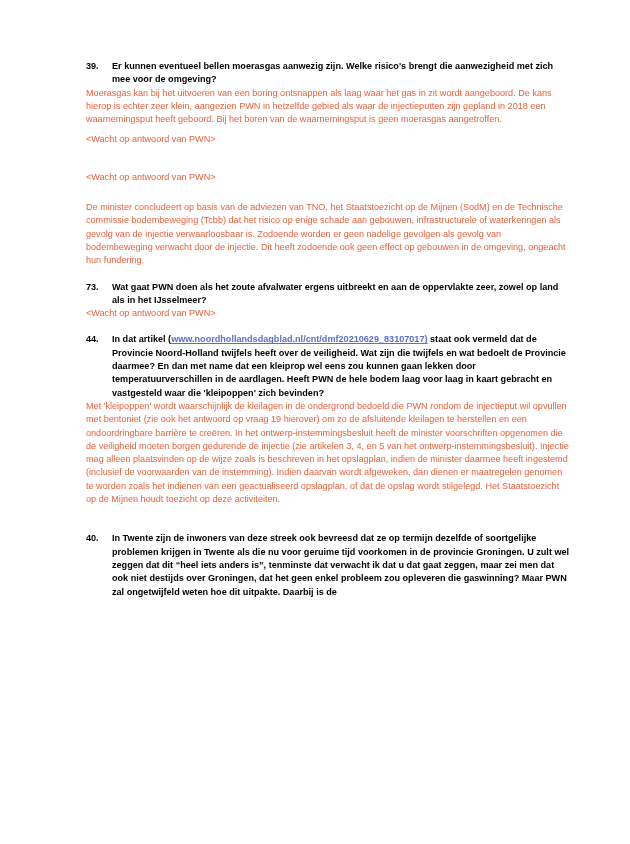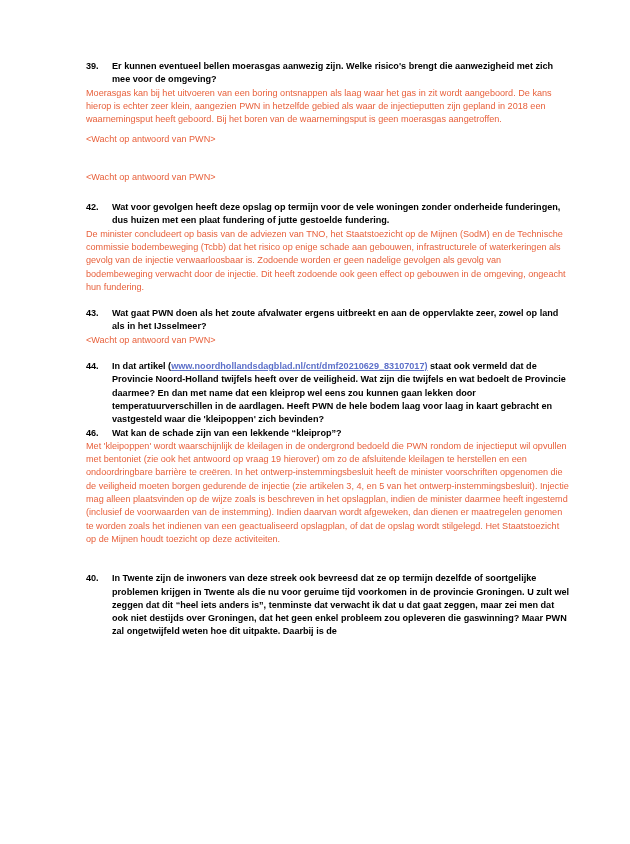--- a/index.html
+++ b/index.html
@@ -96,10 +96,6 @@
   <div class="spacer-lg"></div>
 
   <div class="qa-block">
-    <div class="q-row">
-      <div class="q-num">42.</div>
-      <div class="q-text">Wat voor gevolgen heeft deze opslag op termijn voor de vele woningen zonder onderheide funderingen, dus huizen met een plaat fundering of jutte gestoelde fundering.</div>
-    </div>
     <div class="a-text">De minister concludeert op basis van de adviezen van TNO, het Staatstoezicht op de Mijnen (SodM) en de Technische commissie bodembeweging (Tcbb) dat het risico op enige schade aan gebouwen, infrastructurele of waterkeringen als gevolg van de injectie verwaarloosbaar is. Zodoende worden er geen nadelige gevolgen als gevolg van bodembeweging verwacht door de injectie. Dit heeft zodoende ook geen effect op gebouwen in de omgeving, ongeacht hun fundering.</div>
   </div>
 

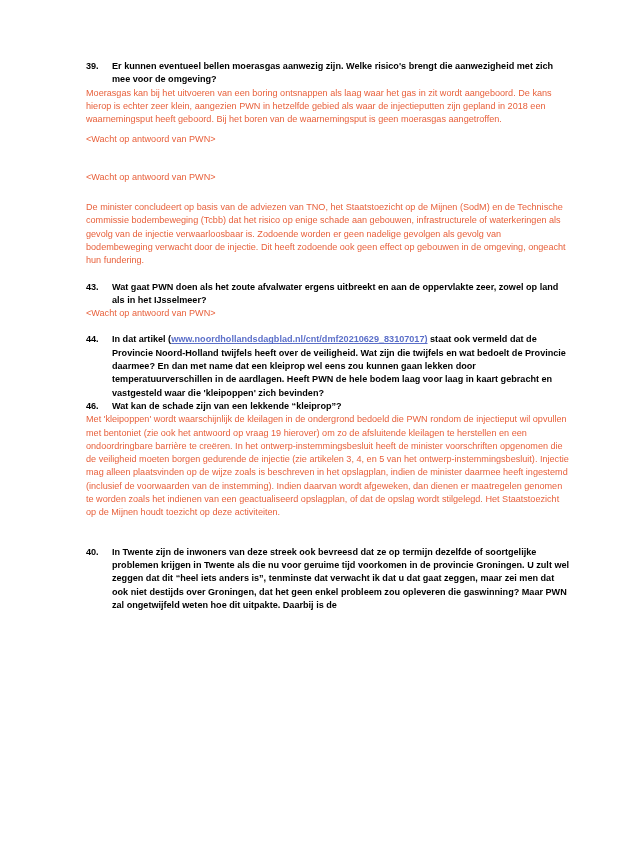--- a/index.html
+++ b/index.html
@@ -103,7 +103,7 @@
 
   <div class="qa-block">
     <div class="q-row">
-      <div class="q-num">43.</div>
+      <div class="q-num">73.</div>
       <div class="q-text">Wat gaat PWN doen als het zoute afvalwater ergens uitbreekt en aan de oppervlakte zeer, zowel op land als in het IJsselmeer?</div>
     </div>
     <div class="a-text">&lt;Wacht op antwoord van PWN&gt;</div>

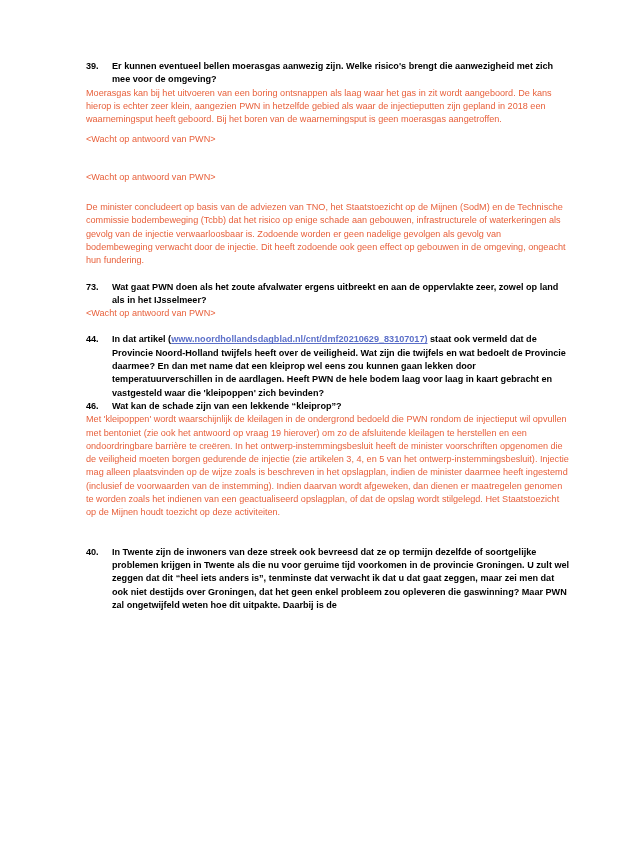--- a/index.html
+++ b/index.html
@@ -119,12 +119,6 @@
   </div>
 
 
-  <div class="qa-block">
-    <div class="q-row">
-      <div class="q-num">46.</div>
-      <div class="q-text">Wat kan de schade zijn van een lekkende “kleiprop”?</div>
-    </div>
-  </div>
 
   <div class="qa-block">
     <div class="a-text">Met 'kleipoppen' wordt waarschijnlijk de kleilagen in de ondergrond bedoeld die PWN rondom de injectieput wil opvullen met bentoniet (zie ook het antwoord op vraag 19 hierover) om zo de afsluitende kleilagen te herstellen en een ondoordringbare barrière te creëren. In het ontwerp-instemmingsbesluit heeft de minister voorschriften opgenomen die de veiligheid moeten borgen gedurende de injectie (zie artikelen 3, 4, en 5 van het ontwerp-instemmingsbesluit). Injectie mag alleen plaatsvinden op de wijze zoals is beschreven in het opslagplan, indien de minister daarmee heeft ingestemd (inclusief de voorwaarden van de instemming). Indien daarvan wordt afgeweken, dan dienen er maatregelen genomen te worden zoals het indienen van een geactualiseerd opslagplan, of dat de opslag wordt stilgelegd. Het Staatstoezicht op de Mijnen houdt toezicht op deze activiteiten.</div>

